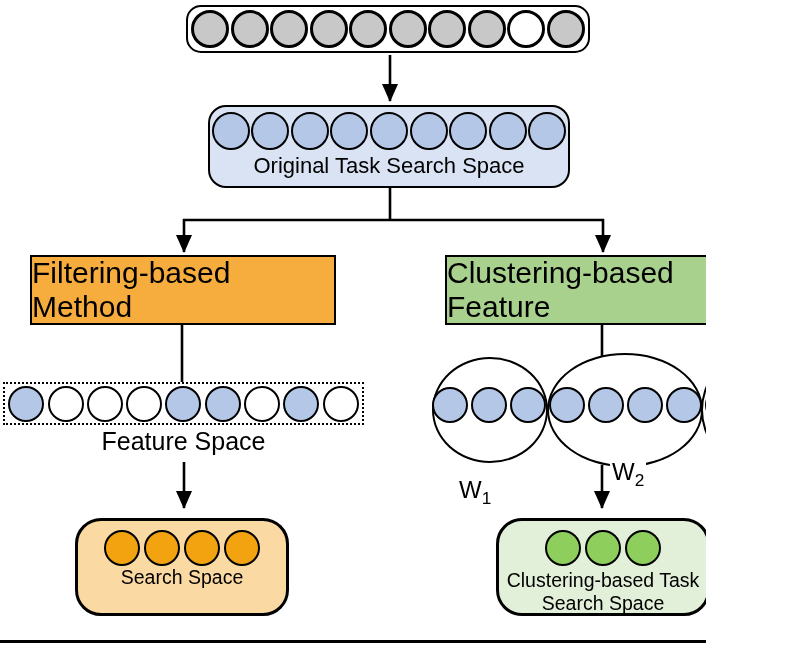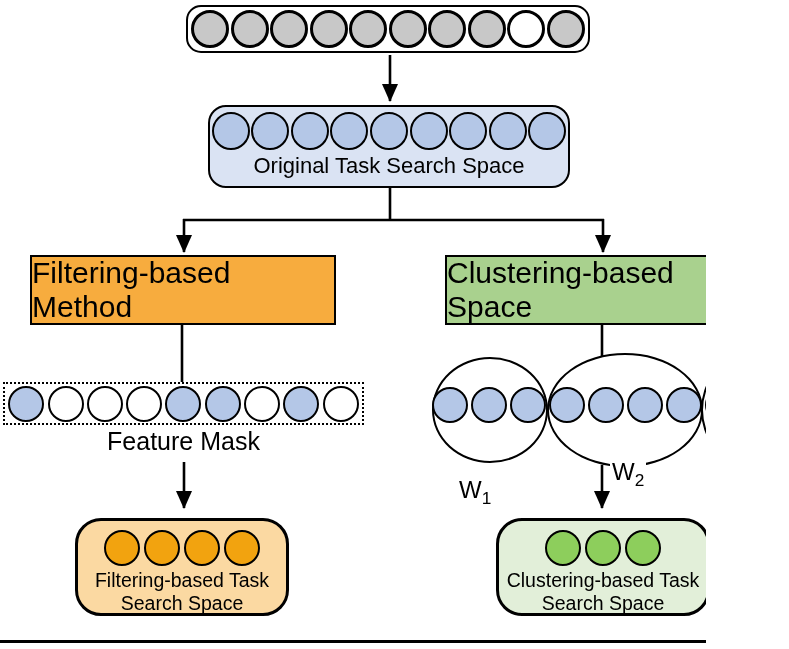--- a/index.html
+++ b/index.html
@@ -137,7 +137,7 @@
   </div>
 
   <div class="method-box method-clustering">
-    <span>Clustering-based Space</span>
+    <span>Clustering-based Feature</span>
   </div>
 
   <div class="feature-mask">

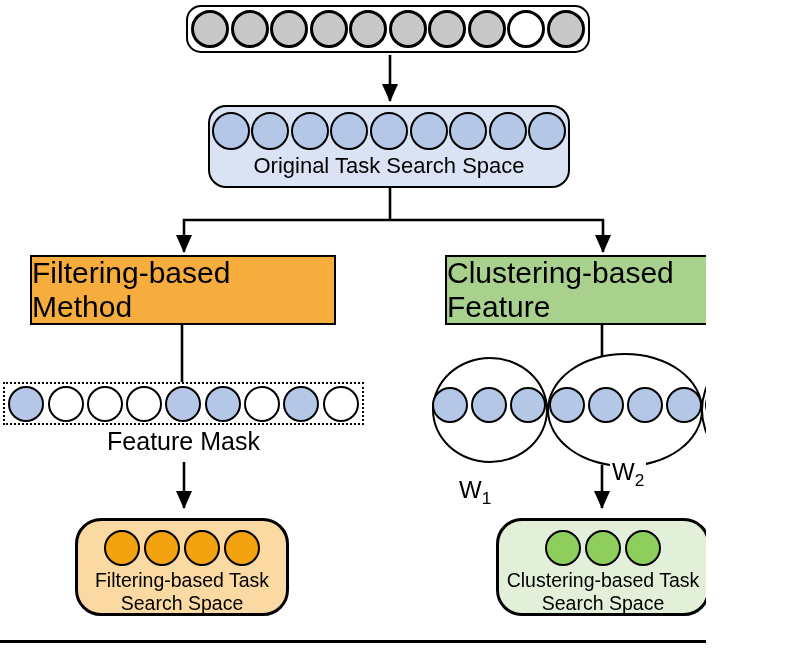--- a/index.html
+++ b/index.html
@@ -151,7 +151,7 @@
       <span class="circle fill-blue"></span>
       <span class="circle fill-white"></span>
     </div>
-  <div class="feature-mask-label">Feature Mask</div>
+  <div class="feature-mask-label">Feature Space</div>
 
   <div class="ellipse ellipse-1"></div>
   <div class="ellipse ellipse-2"></div>

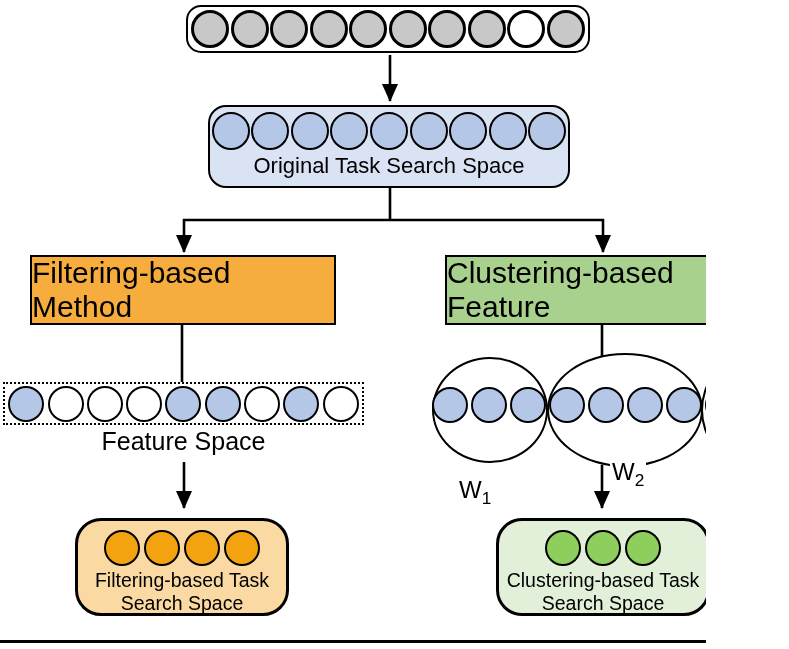--- a/index.html
+++ b/index.html
@@ -178,7 +178,6 @@
         <span class="circle fill-orange"></span>
         <span class="circle fill-orange"></span>
       </div>
-    <div class="line first">Filtering-based Task</div>
     <div class="line">Search Space</div>
   </div>
 

